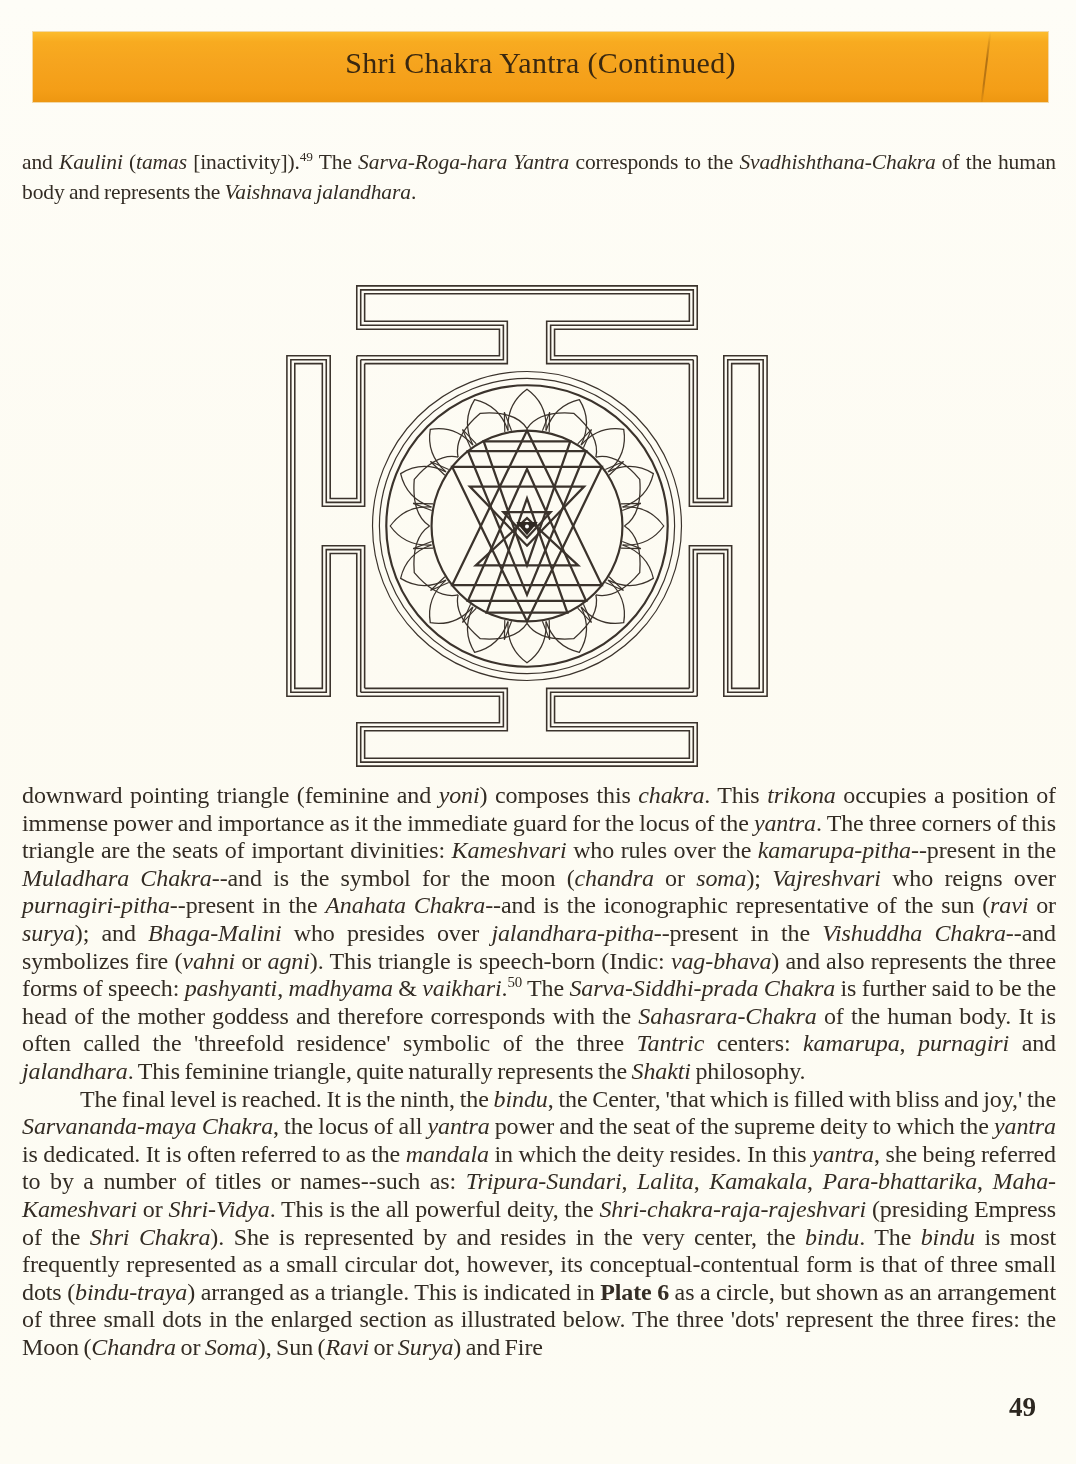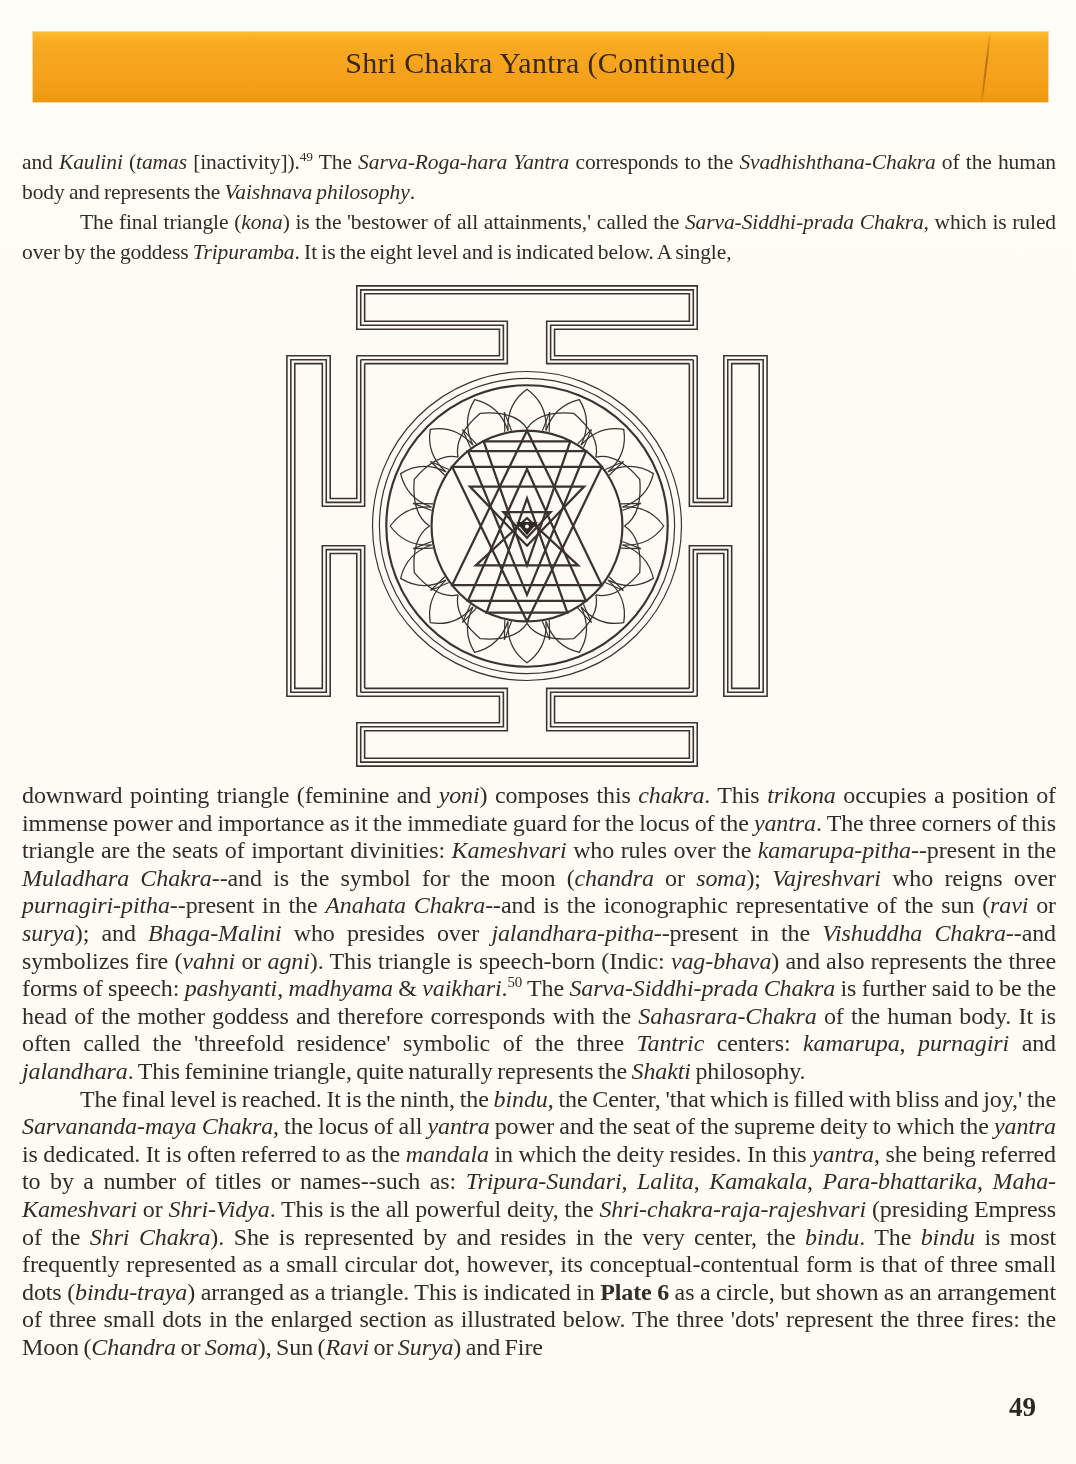--- a/index.html
+++ b/index.html
@@ -53,7 +53,7 @@
   </div>
 
   <div class="textblock upper">
-    <p>and <i>Kaulini</i> (<i>tamas</i> [inactivity]).<sup>49</sup> The <i>Sarva-Roga-hara Yantra</i> corresponds to the <i>Svadhishthana-Chakra</i> of the human body and represents the <i>Vaishnava philosophy</i>.</p>
+    <p>and <i>Kaulini</i> (<i>tamas</i> [inactivity]).<sup>49</sup> The <i>Sarva-Roga-hara Yantra</i> corresponds to the <i>Svadhishthana-Chakra</i> of the human body and represents the <i>Vaishnava jalandhara</i>.</p>
     <p class="indent">The final triangle (<i>kona</i>) is the 'bestower of all attainments,' called the <i>Sarva-Siddhi-prada Chakra</i>, which is ruled over by the goddess <i>Tripuramba</i>. It is the eight level and is indicated below. A single,</p>
   </div>
 

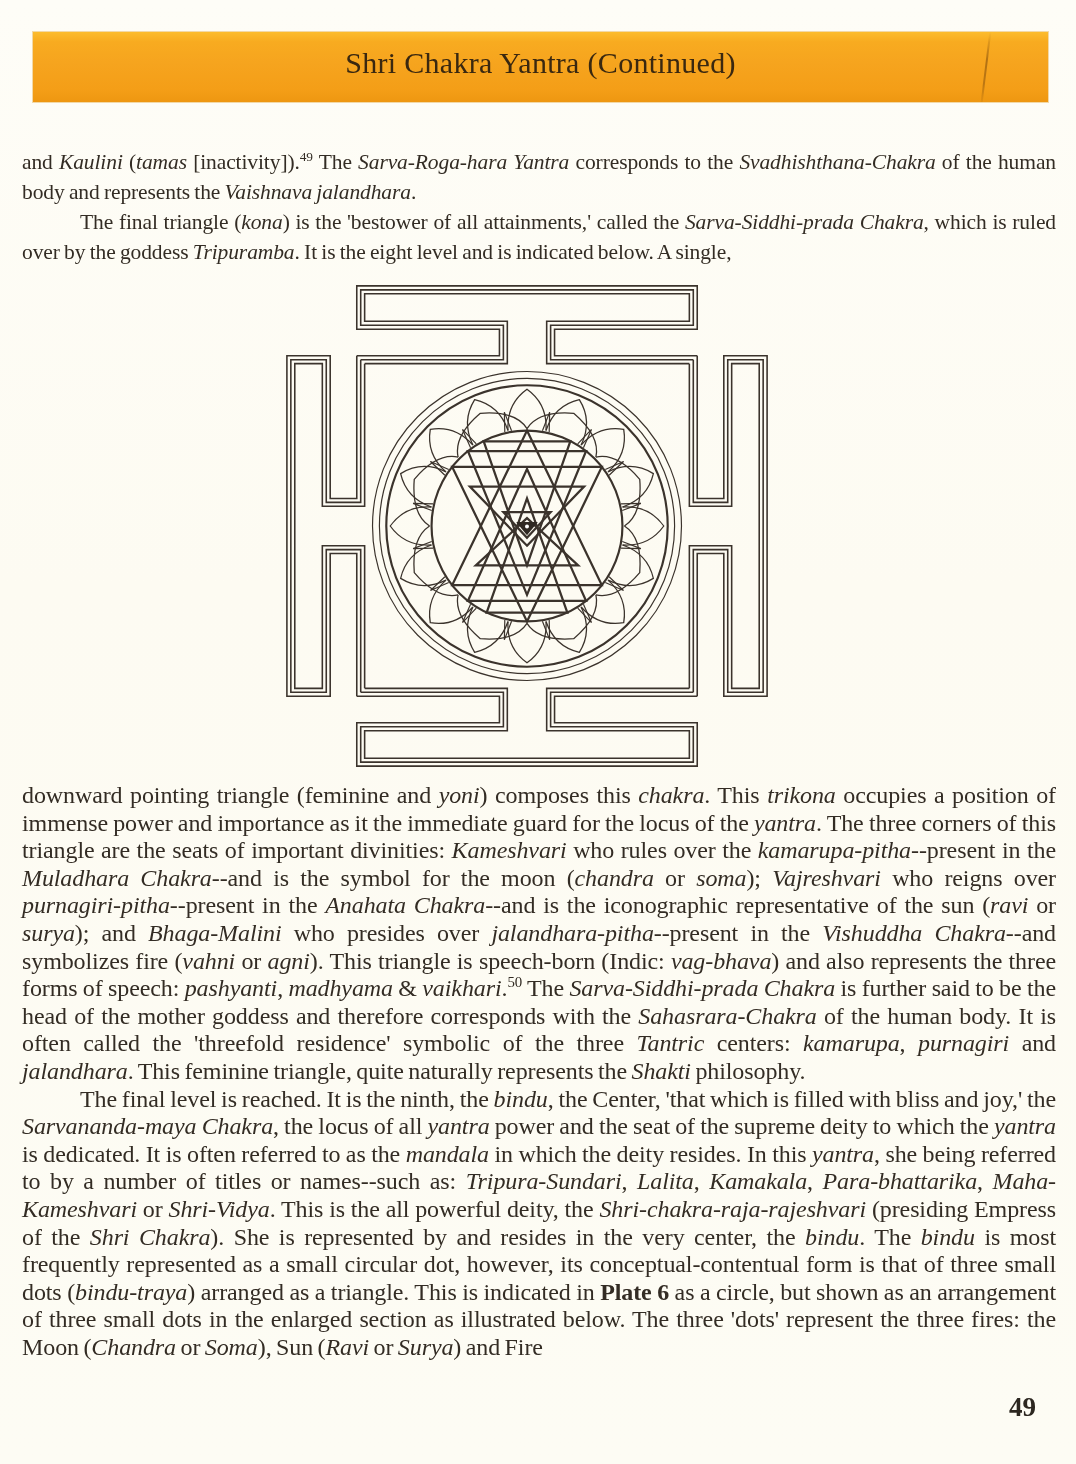--- a/index.html
+++ b/index.html
@@ -54,7 +54,6 @@
 
   <div class="textblock upper">
     <p>and <i>Kaulini</i> (<i>tamas</i> [inactivity]).<sup>49</sup> The <i>Sarva-Roga-hara Yantra</i> corresponds to the <i>Svadhishthana-Chakra</i> of the human body and represents the <i>Vaishnava jalandhara</i>.</p>
-    <p class="indent">The final triangle (<i>kona</i>) is the 'bestower of all attainments,' called the <i>Sarva-Siddhi-prada Chakra</i>, which is ruled over by the goddess <i>Tripuramba</i>. It is the eight level and is indicated below. A single,</p>
   </div>
 
   <div class="figure-wrap">

